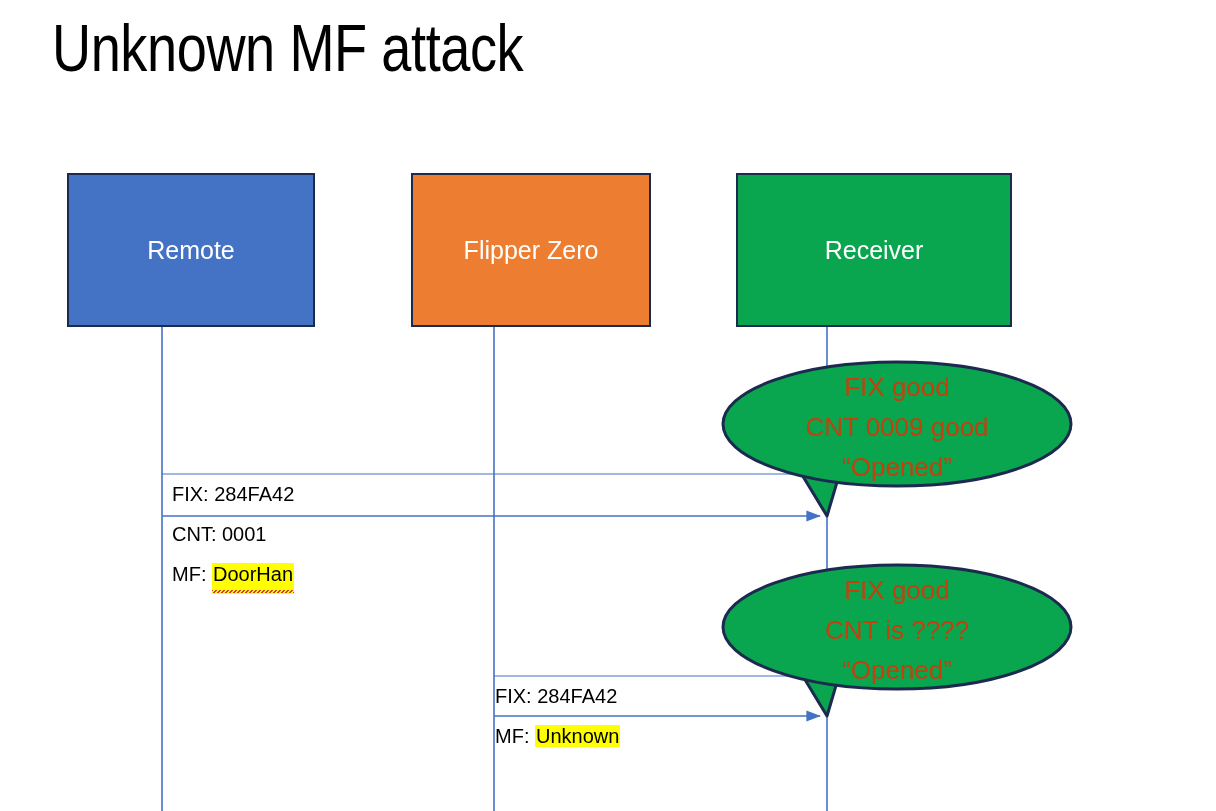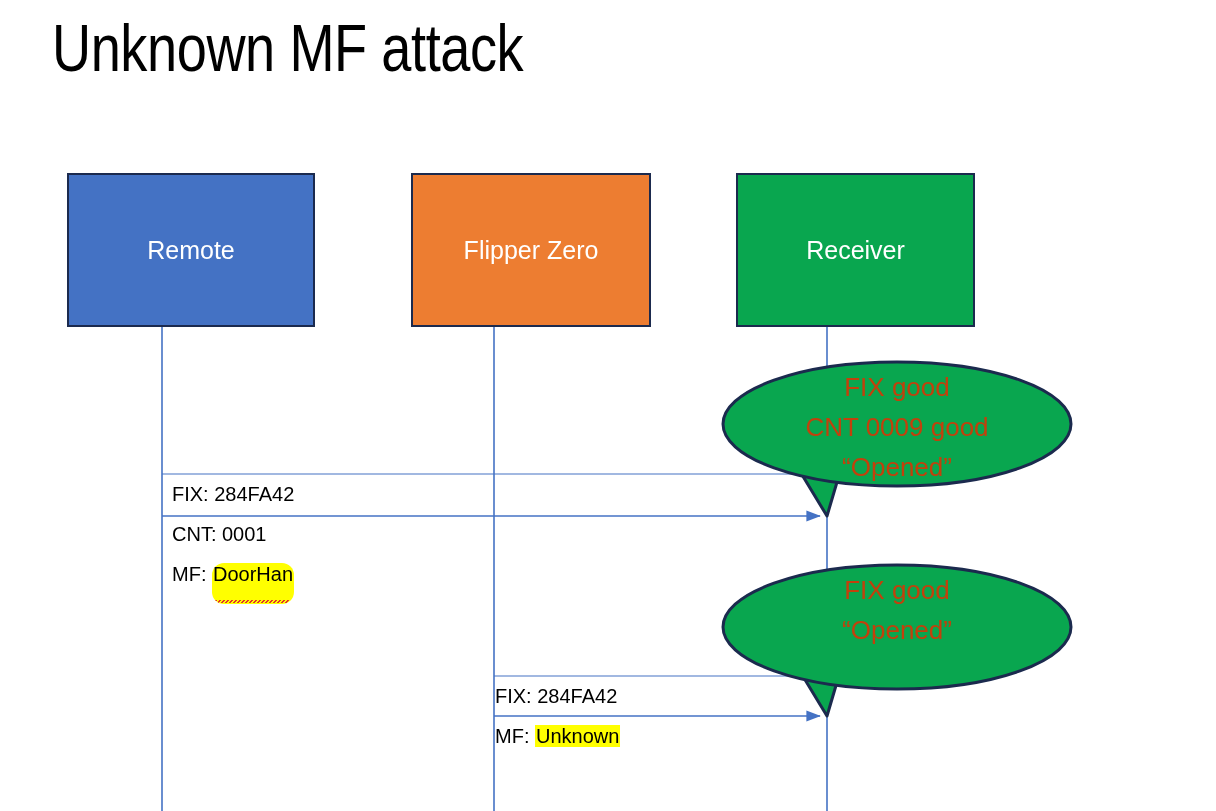--- a/index.html
+++ b/index.html
@@ -70,7 +70,7 @@
   }
   #actor-remote  { left: 39px;  top: 173px; width: 248px; height: 154px; background: #4472C4; }
   #actor-flipper { left: 383px; top: 173px; width: 240px; height: 154px; background: #ED7D31; }
-  #actor-receiver{ left: 708px; top: 173px; width: 239px; height: 154px; background: #09A64F; align-items: center; }
+  #actor-receiver{ left: 708px; top: 173px; width: 276px; height: 154px; background: #09A64F; align-items: center; }
 
   
   .msg-block {

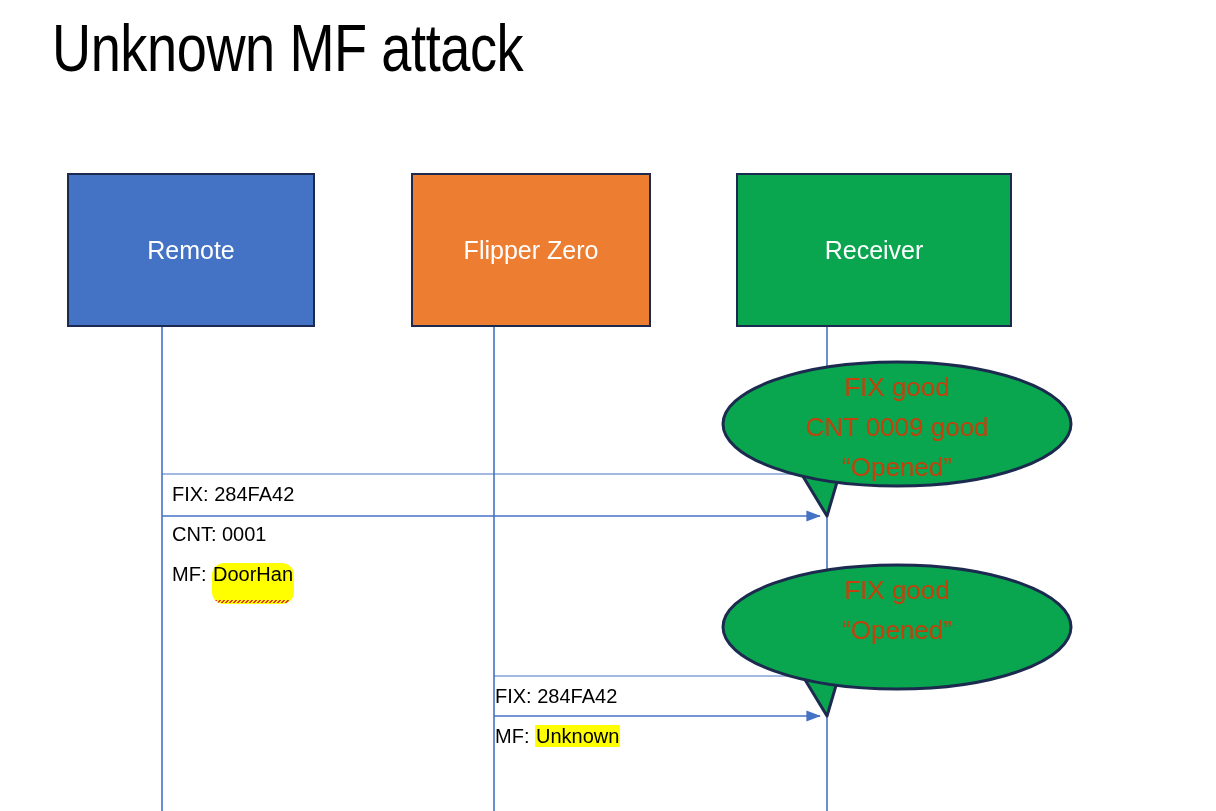--- a/index.html
+++ b/index.html
@@ -99,8 +99,7 @@
     background-repeat: repeat-x;
     background-size: 4px 3px;
     background-position: left bottom 1px;
-    padding-bottom: 19px;
-    border-radius: 12px;
+    padding-bottom: 9px;
   }
 
   

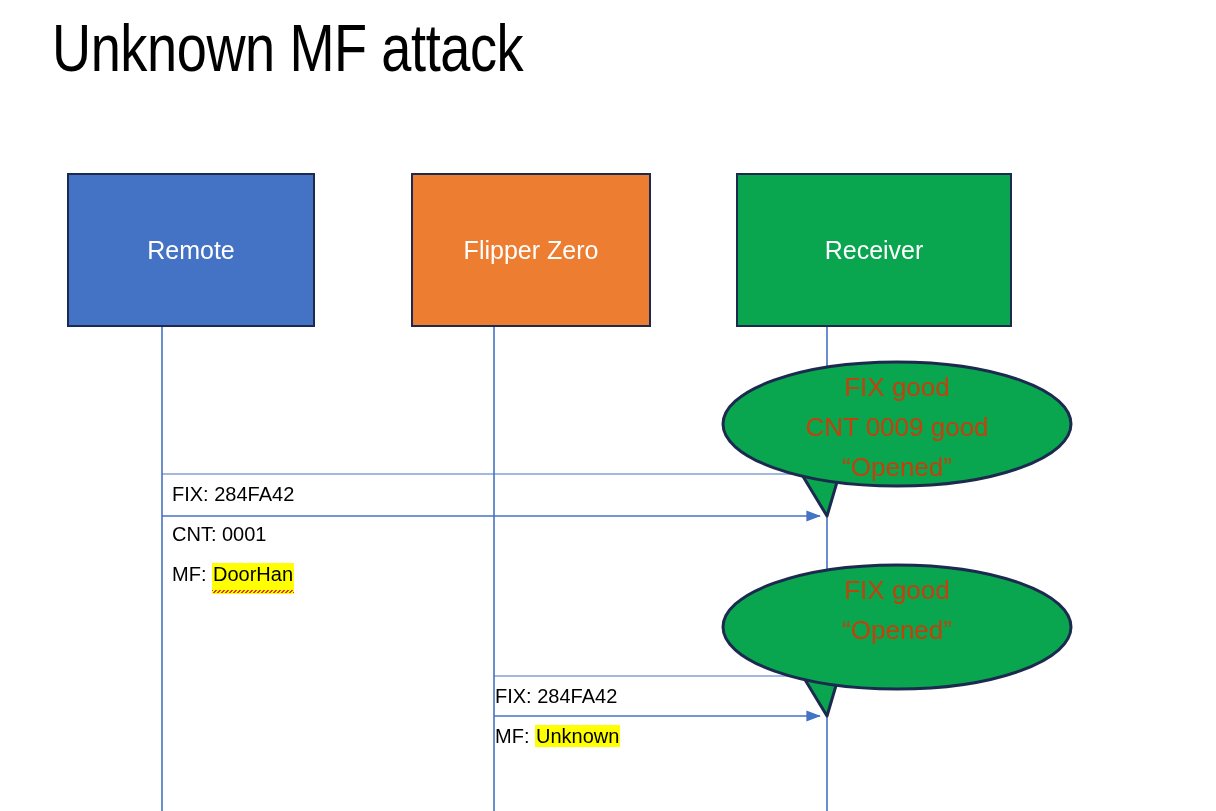--- a/index.html
+++ b/index.html
@@ -192,6 +192,7 @@
 
   <div class="bubble-text" id="bubble-text-2">
     <span>FIX good</span>
+    <span>CNT is ????</span>
     <span>“Opened”</span>
   </div>
 

